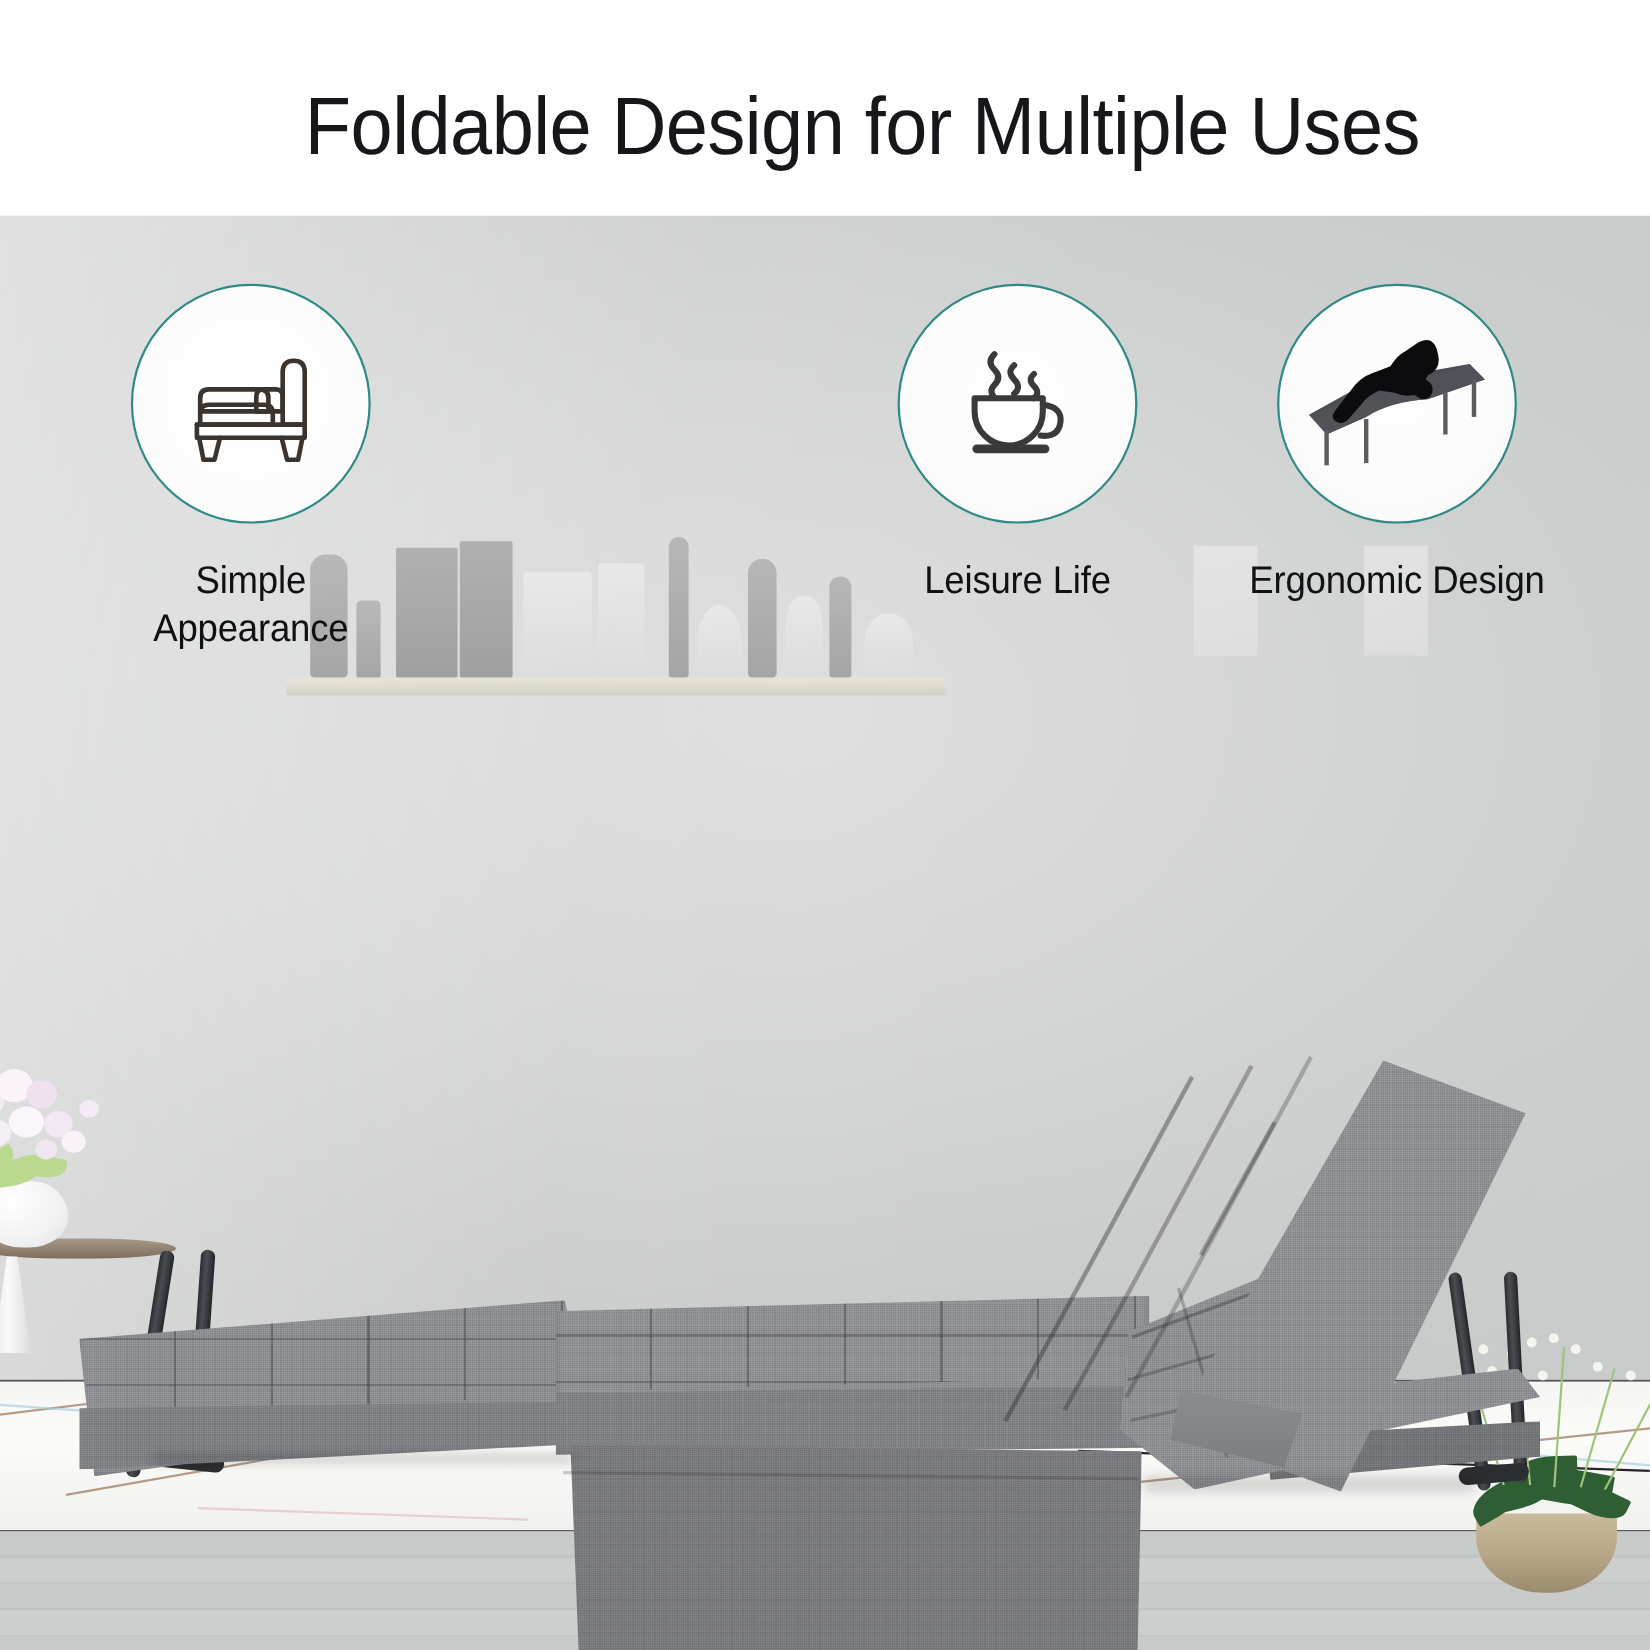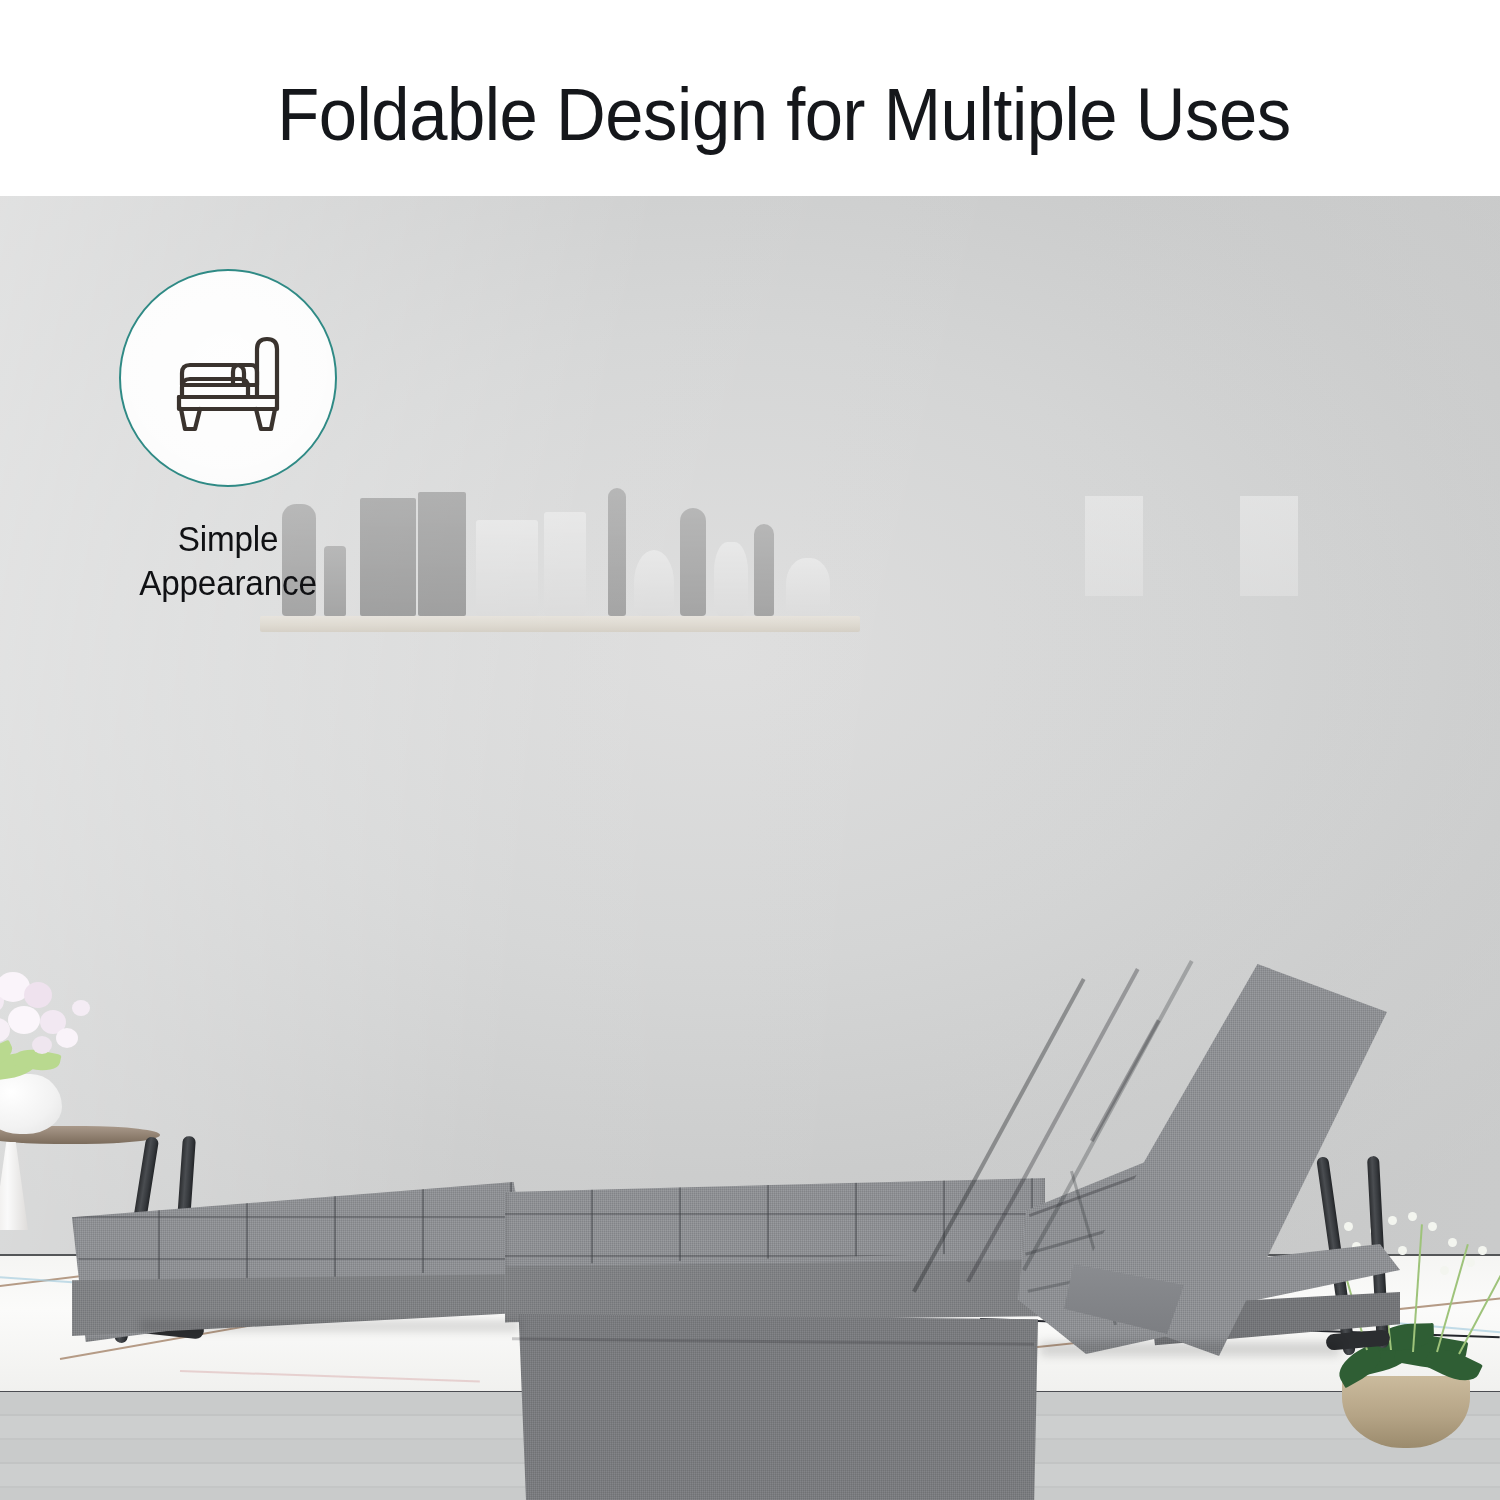--- a/index.html
+++ b/index.html
@@ -162,7 +162,7 @@
   
   #feature-row {
     position:absolute;
-    left:0; top:269px;
+    left:0; top:258px;
     width:1220px; height:340px;
     z-index:30;
     display:flex;

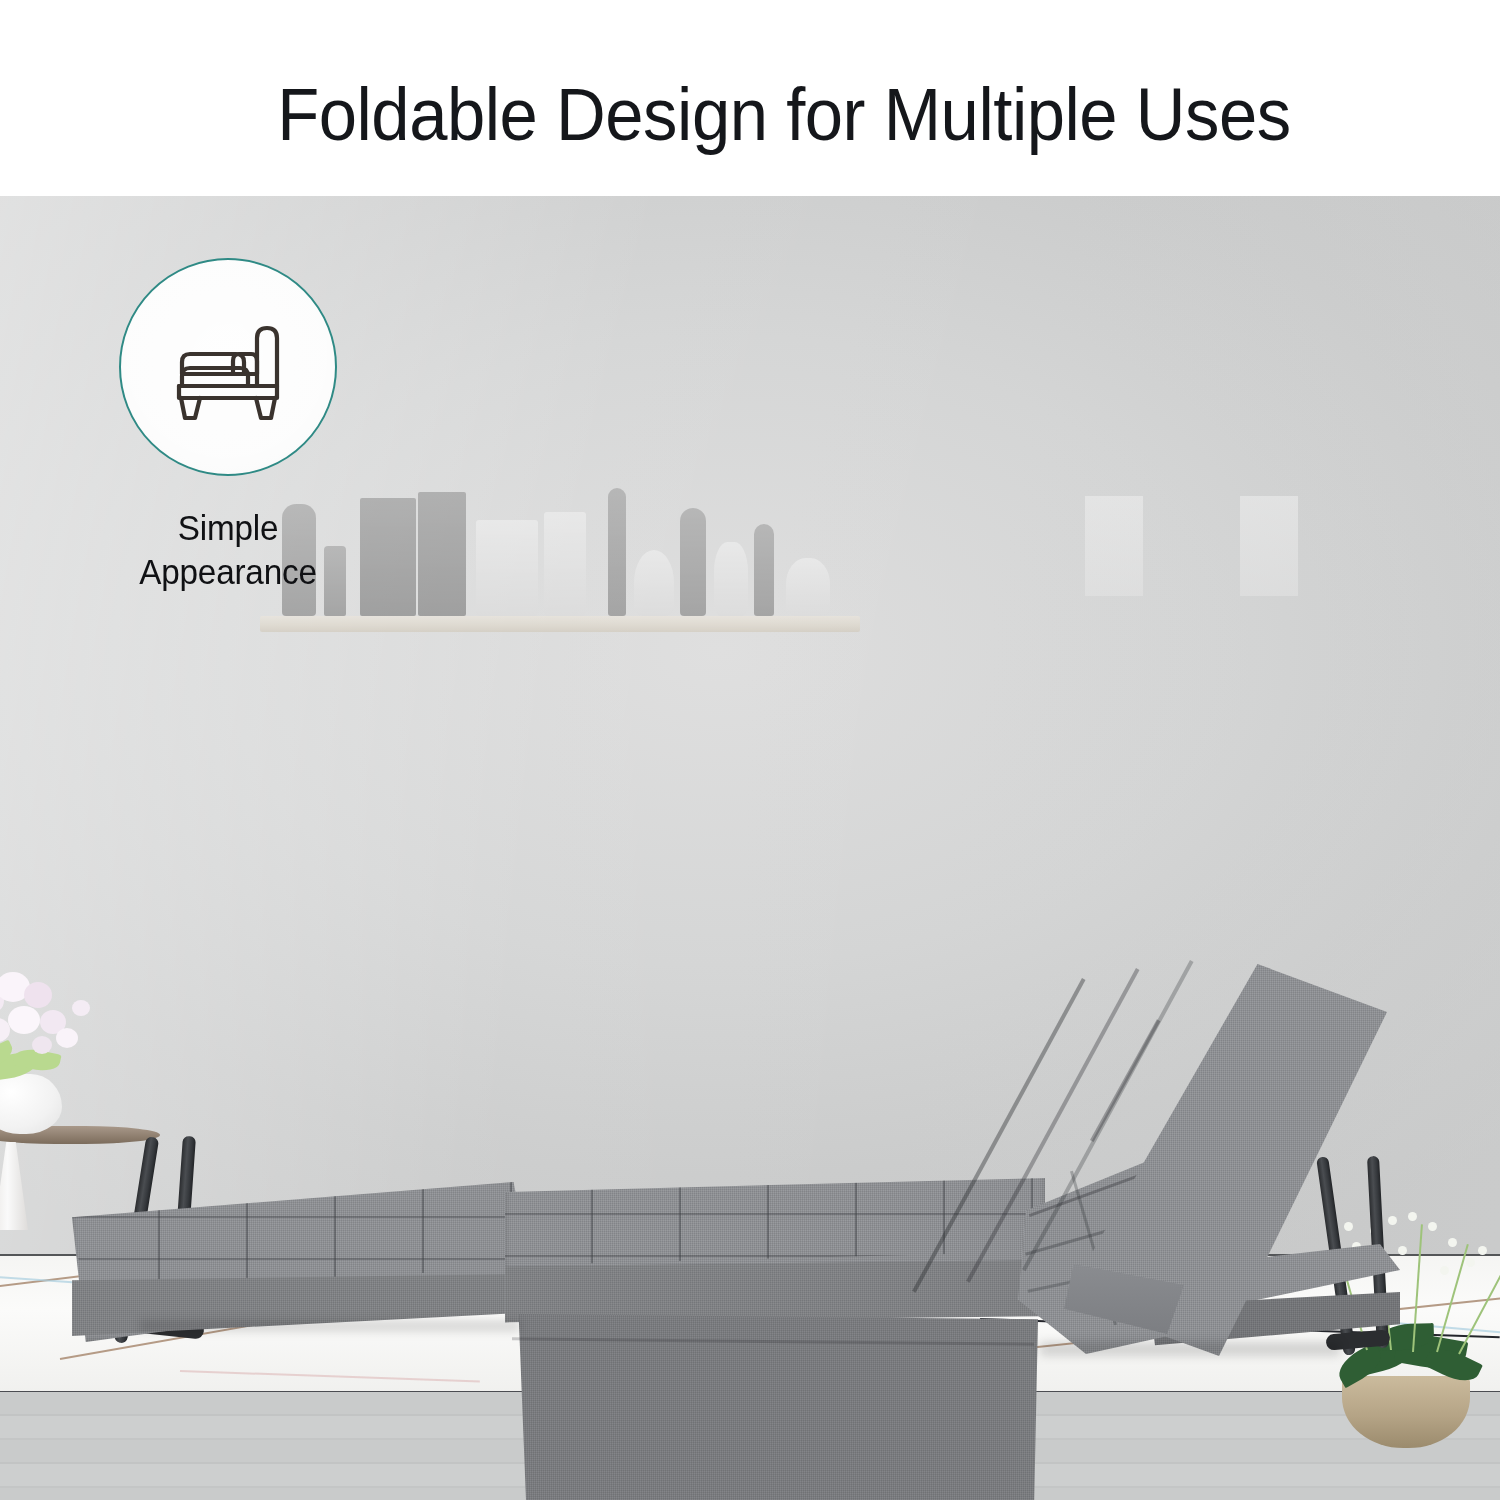--- a/index.html
+++ b/index.html
@@ -388,6 +388,25 @@
     </div>
 
 
+    <div class="feature" style="left:810px;">
+      <div class="circle">
+        <svg width="126" height="126" viewBox="0 0 126 126">
+          <g fill="none" stroke="#3a3a3a" stroke-width="5.5" stroke-linecap="round" stroke-linejoin="round">
+
+            <path d="M42 18 q-7 7 0 14 q7 7 0 14 q-5 5 -1 10"></path>
+            <path d="M60 28 q-7 6 0 13 q7 7 0 13"></path>
+            <path d="M78 36 q-6 5 0 11 q6 6 0 11"></path>
+
+            <path d="M24 58 h62 v12 a31 31 0 0 1 -62 0 z"></path>
+
+            <path d="M86 64 q18 2 16 16 q-2 14 -18 12"></path>
+
+            <path d="M26 104 h62" stroke-width="8"></path>
+          </g>
+        </svg>
+      </div>
+      <div class="flabel">Leisure Life</div>
+    </div>
 
 
   </div>

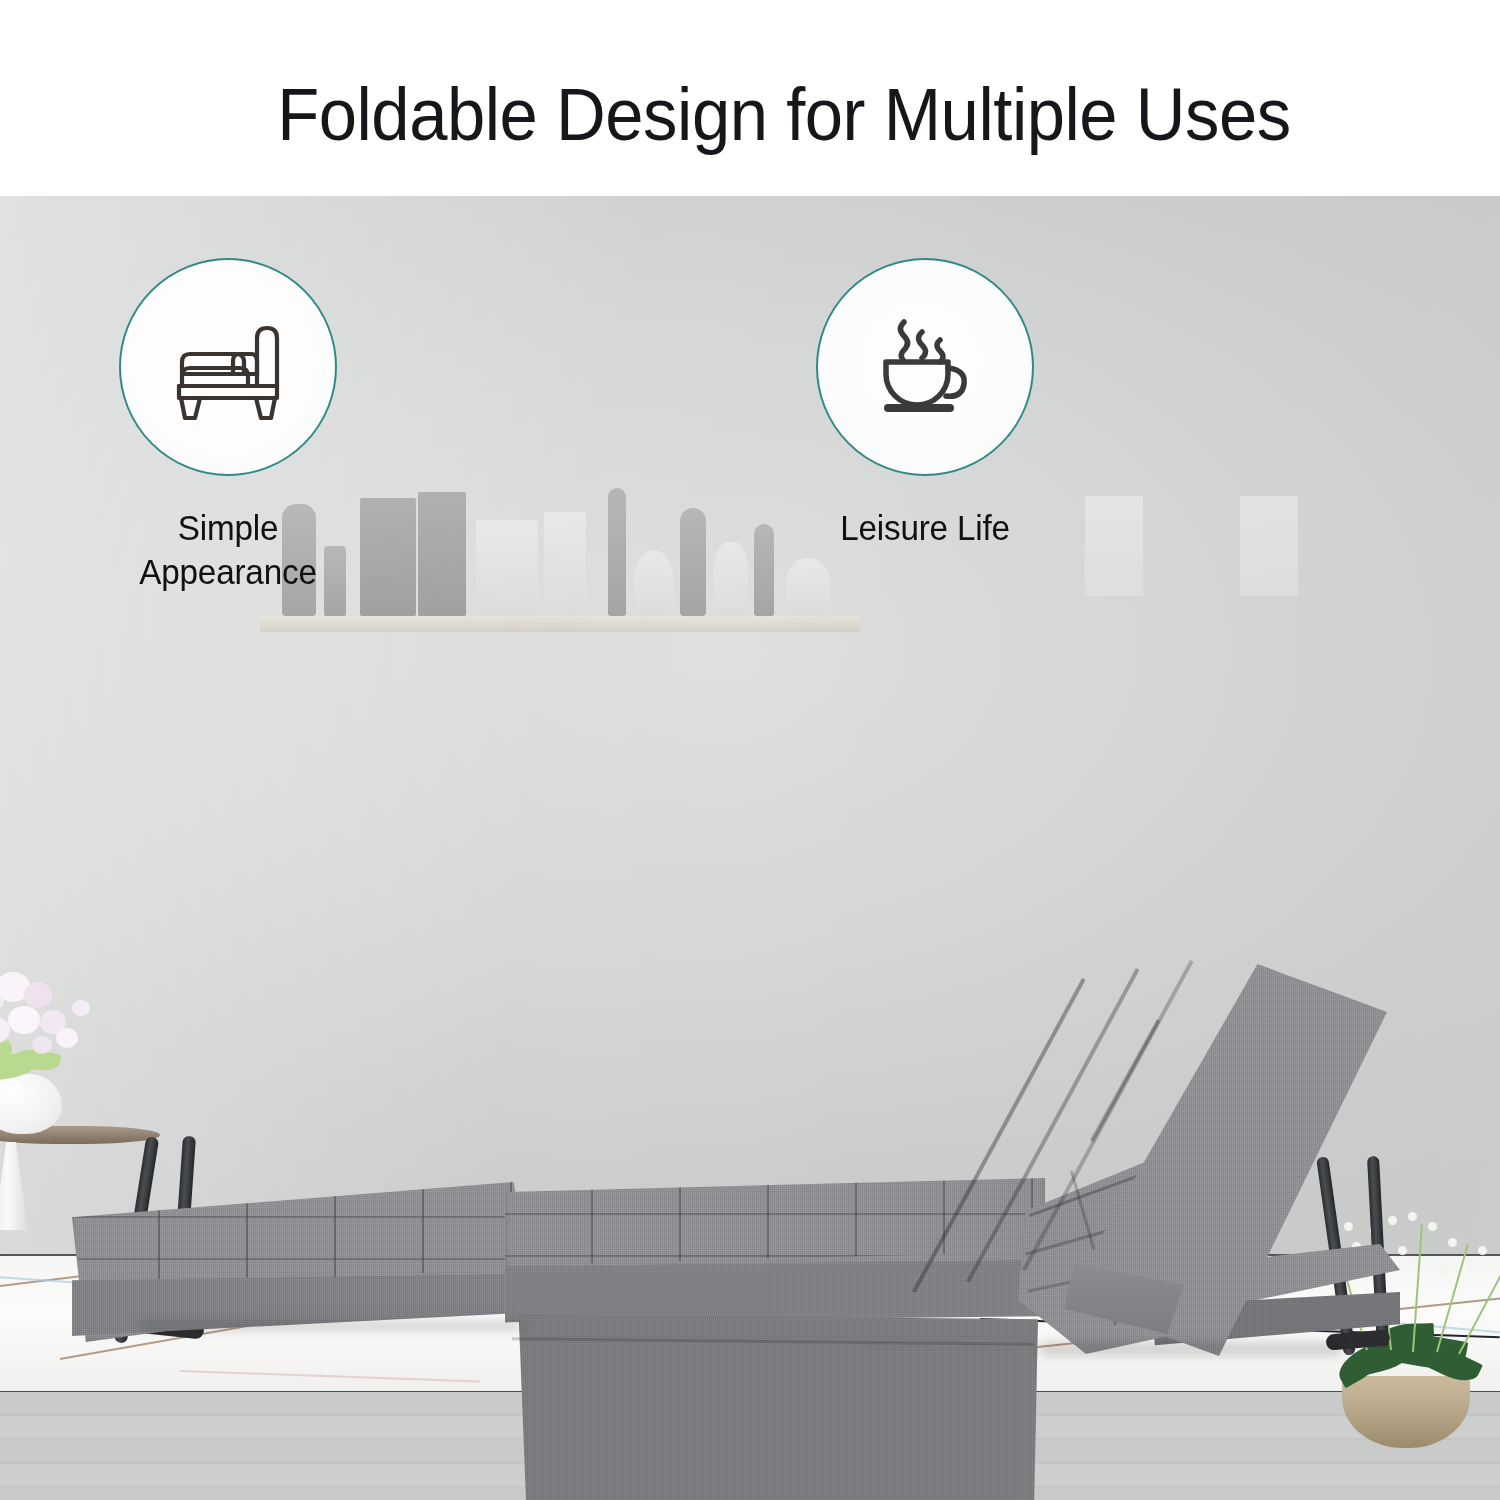--- a/index.html
+++ b/index.html
@@ -408,6 +408,41 @@
       <div class="flabel">Leisure Life</div>
     </div>
 
+    <div class="feature" style="left:1155px;">
+      <div class="circle">
+        <svg width="168" height="132" viewBox="0 0 168 132">
+
+          <path d="M4 76 L58 46 L150 30 L164 44 L112 62 Q78 64 56 78 L20 94 Z" fill="#4a4d51"></path>
+          <path d="M4 76 L20 94 L56 78 Q78 64 112 62 L164 44 L150 30 Z" fill="#55585c" opacity="0.55"></path>
+
+          <rect x="18" y="90" width="4" height="32" fill="#5a5d61"></rect>
+          <rect x="54" y="80" width="4" height="40" fill="#5a5d61"></rect>
+          <rect x="126" y="56" width="4" height="38" fill="#5a5d61"></rect>
+          <rect x="152" y="44" width="4" height="34" fill="#5a5d61"></rect>
+
+          <path d="M104 10
+                   q12 -6 16 6
+                   q4 12 -6 20
+                   l-4 8
+                   q8 4 6 12
+                   q-2 6 -10 6
+                   l-6 -4
+                   q-10 2 -18 -2
+                   l-14 -2
+                   q-10 4 -16 12
+                   l-12 14
+                   q-6 6 -12 2
+                   q-5 -4 0 -10
+                   l14 -18
+                   q8 -12 20 -16
+                   l16 -6
+                   q6 -10 14 -14
+                   q6 -4 12 -8 z" fill="#0c0c0e"></path>
+          <path d="M112 14 q10 2 10 12 q0 10 -10 14 q-8 3 -12 -4 q-4 -10 4 -18 q3 -4 8 -4 z" fill="#0c0c0e"></path>
+        </svg>
+      </div>
+      <div class="flabel wide">Ergonomic Design</div>
+    </div>
 
   </div>
 </div>

